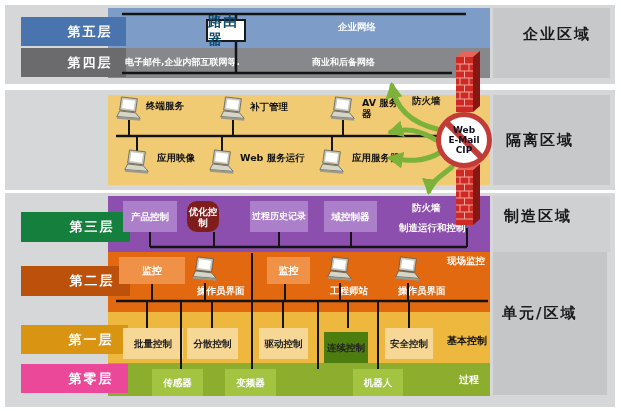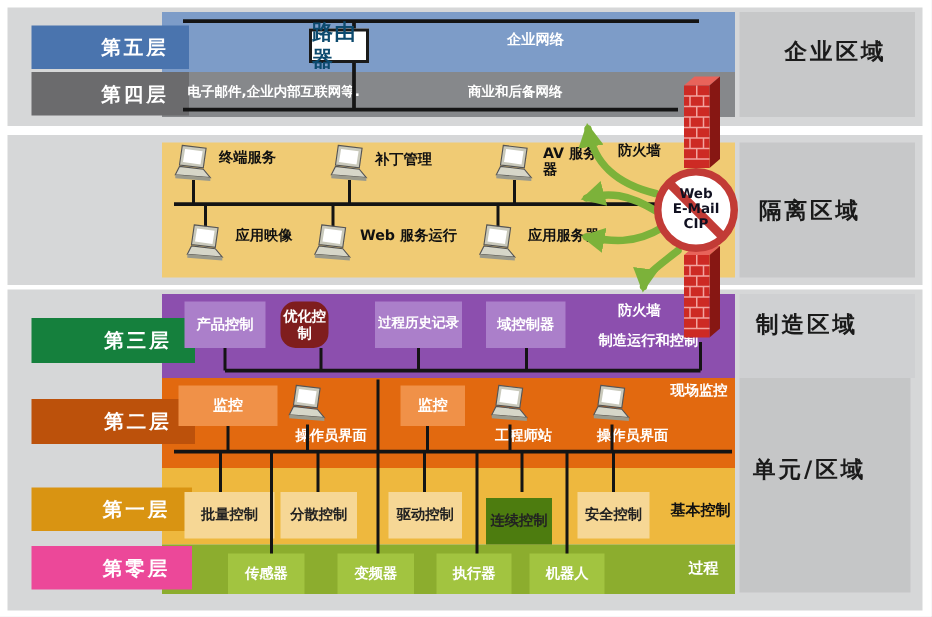--- a/index.html
+++ b/index.html
@@ -100,7 +100,6 @@
 
   <div class="node" style="left:152px;top:369px;width:51px;height:27px;background:#a2c440;">传感器</div>
   <div class="node" style="left:225px;top:369px;width:51px;height:27px;background:#a2c440;">变频器</div>
-  <div class="node" style="left:291px;top:369px;width:50px;height:27px;background:#a2c440;">执行器</div>
   <div class="node" style="left:353px;top:369px;width:50px;height:27px;background:#a2c440;">机器人</div>
   <div class="lbl white" style="left:459px;top:374px;font-size:10px;">过程</div>
 

